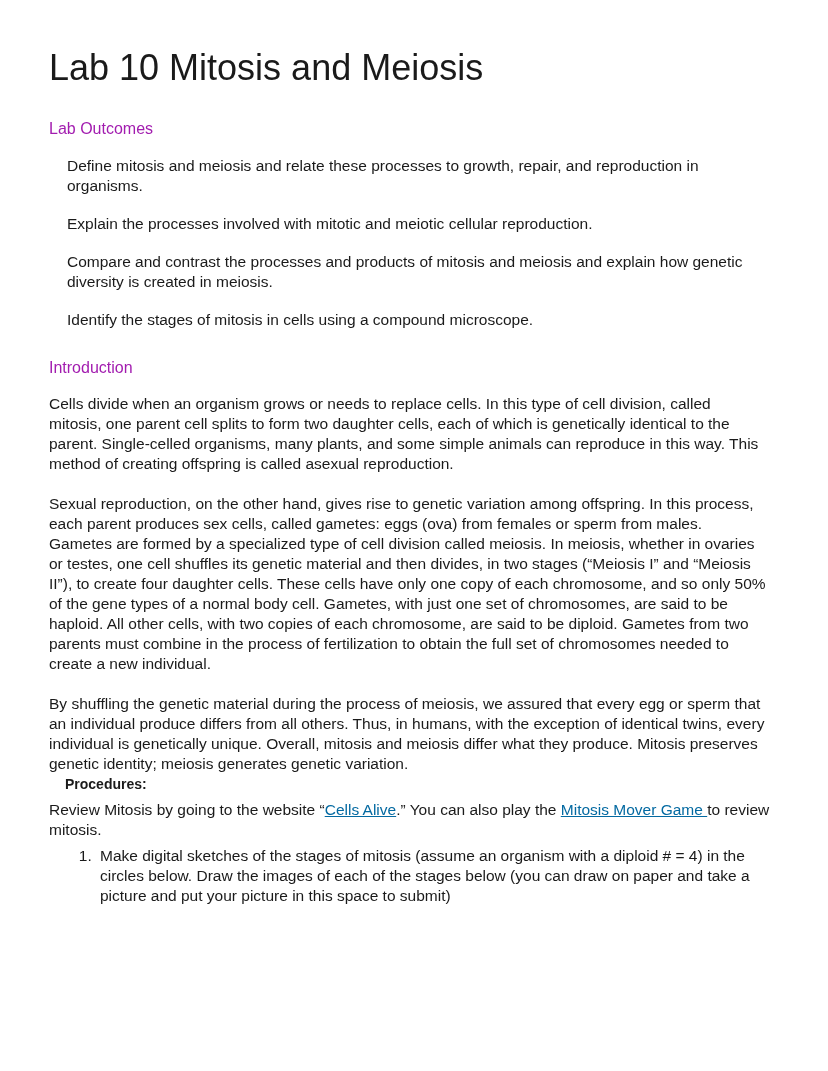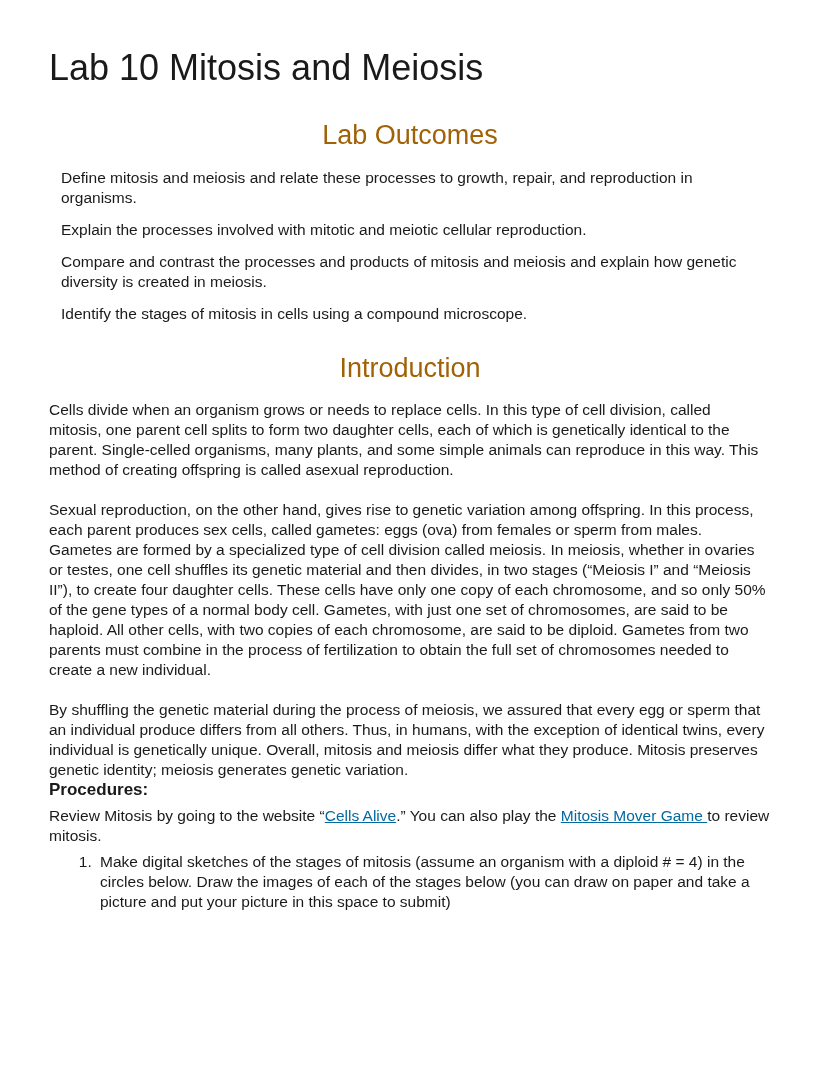--- a/index.html
+++ b/index.html
@@ -26,12 +26,11 @@
     color: #1a1a1a;
   }
   h2.section-heading {
-    font-size: 27px;
+    font-size: 16px;
     line-height: 1.2;
     font-weight: 400;
     margin: 30px 0 16px 0;
-    color: #a16207;
-    text-align: center;
+    color: #a21caf;
   }
   h2.section-heading.intro { margin-top: 28px; }
   h1.part-heading {

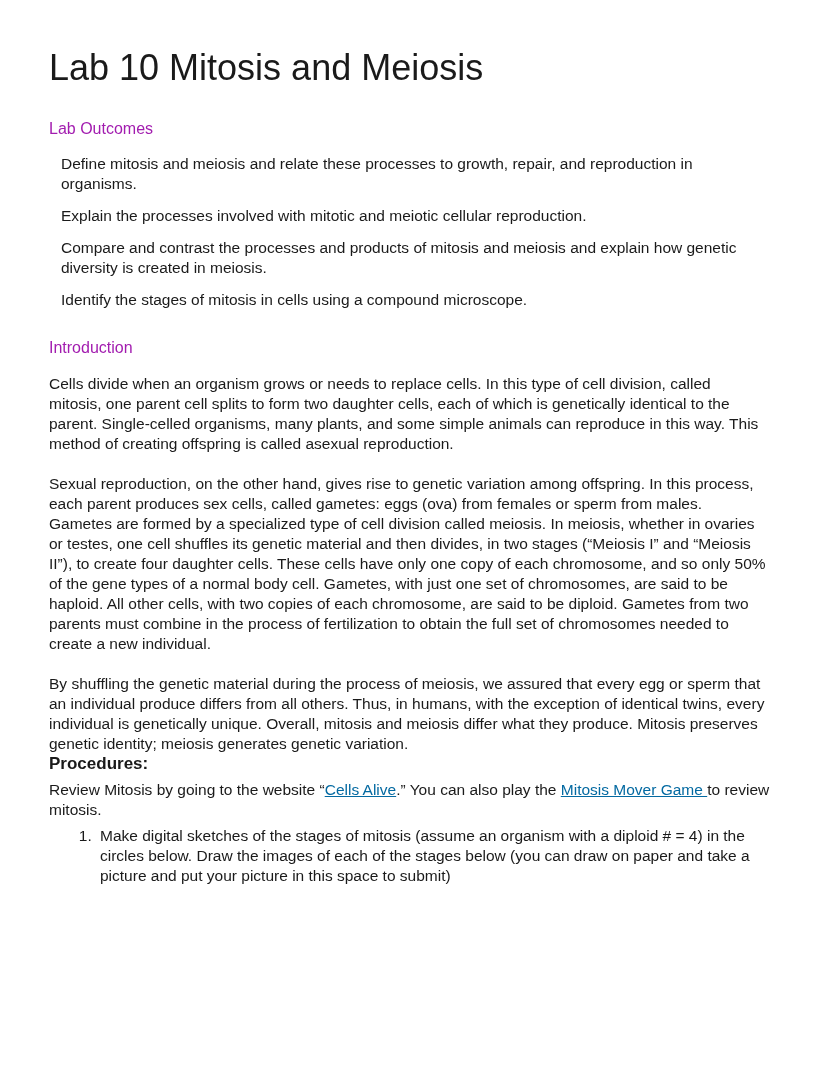--- a/index.html
+++ b/index.html
@@ -46,7 +46,7 @@
     color: #1a1a1a;
   }
   .outcomes-block { margin: 0; }
-  .outcome-line { margin: 12px; }
+  .outcome-line { margin: 18px; }
   p.para { margin: 0 4px 20px 0; }
   p.para:last-child { margin-bottom: 0; }
   .procedures-label {

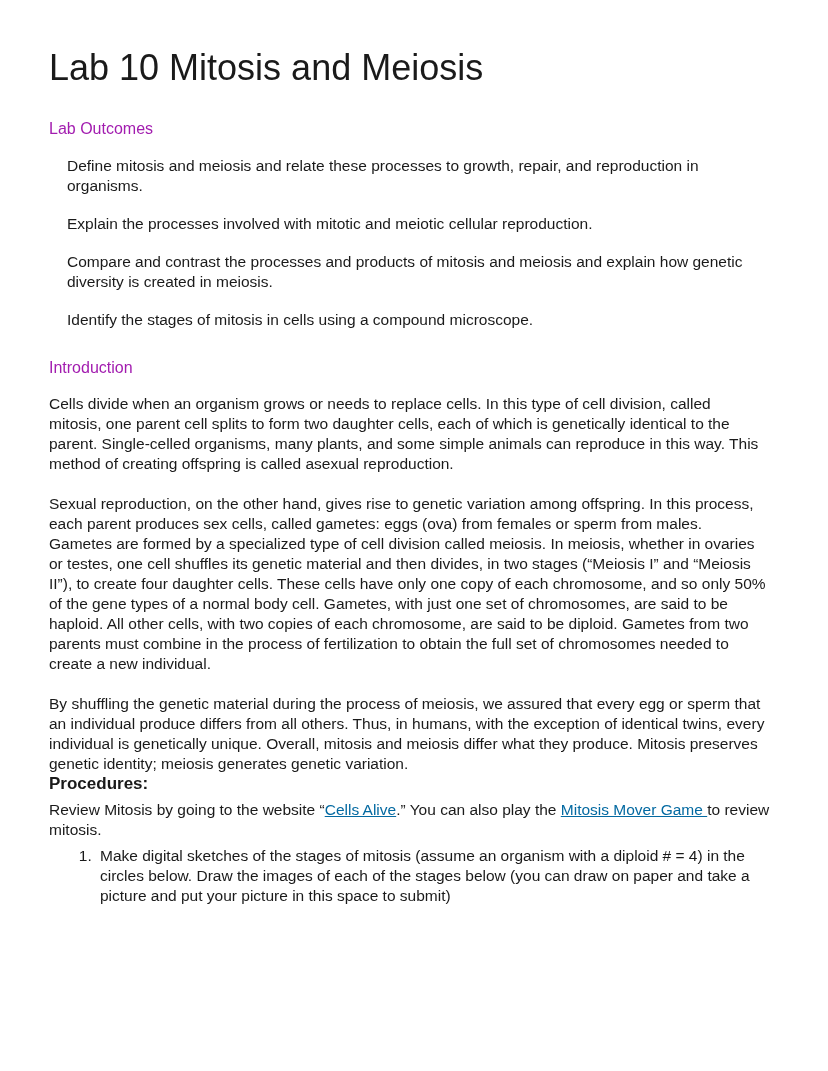--- a/index.html
+++ b/index.html
@@ -50,10 +50,10 @@
   p.para { margin: 0 4px 20px 0; }
   p.para:last-child { margin-bottom: 0; }
   .procedures-label {
-    font-size: 17px;
+    font-size: 14px;
     line-height: 20px;
     font-weight: 700;
-    margin: 0 0 6px 0;
+    margin: 0 0 6px 16px;
   }
   p.review-line { margin: 0; }
   a.doc-link {

